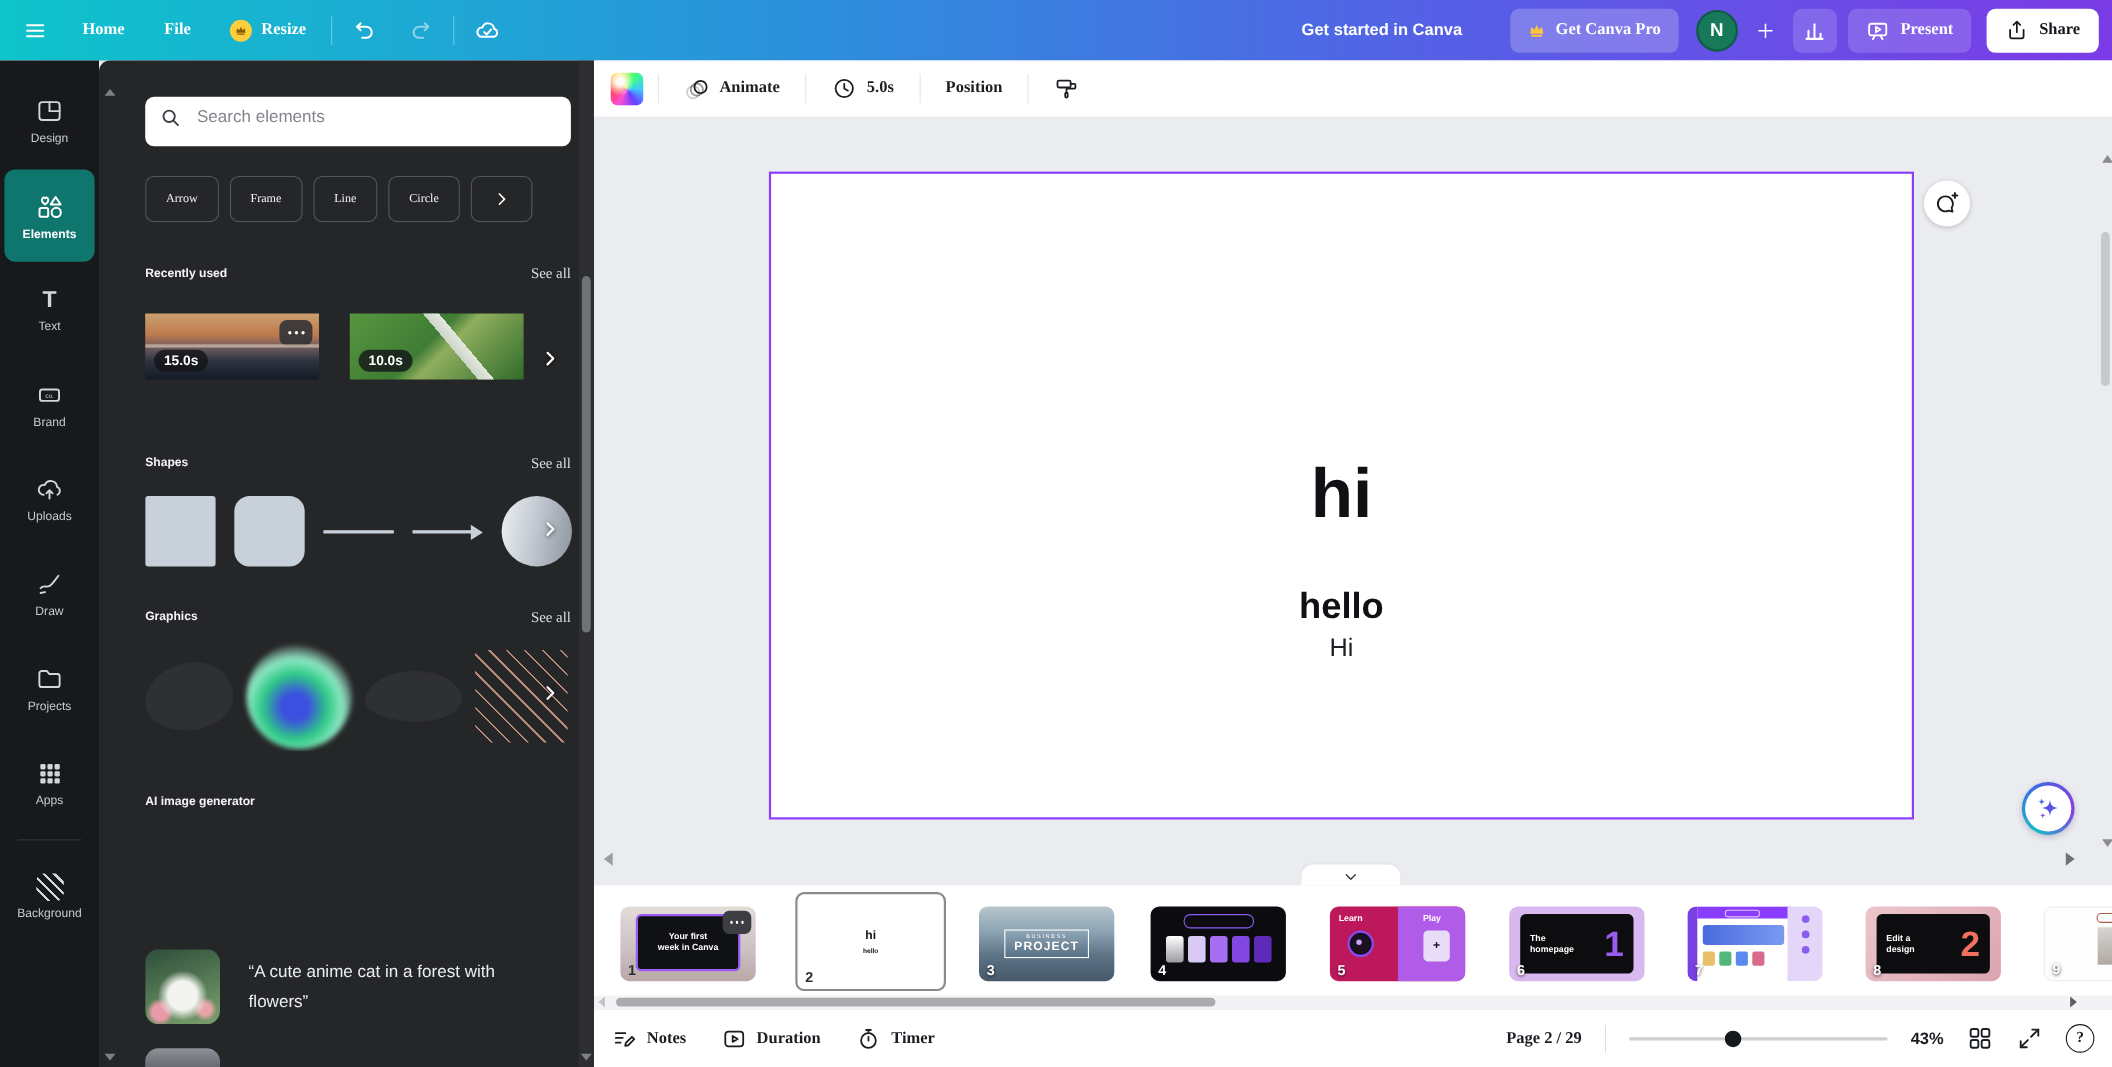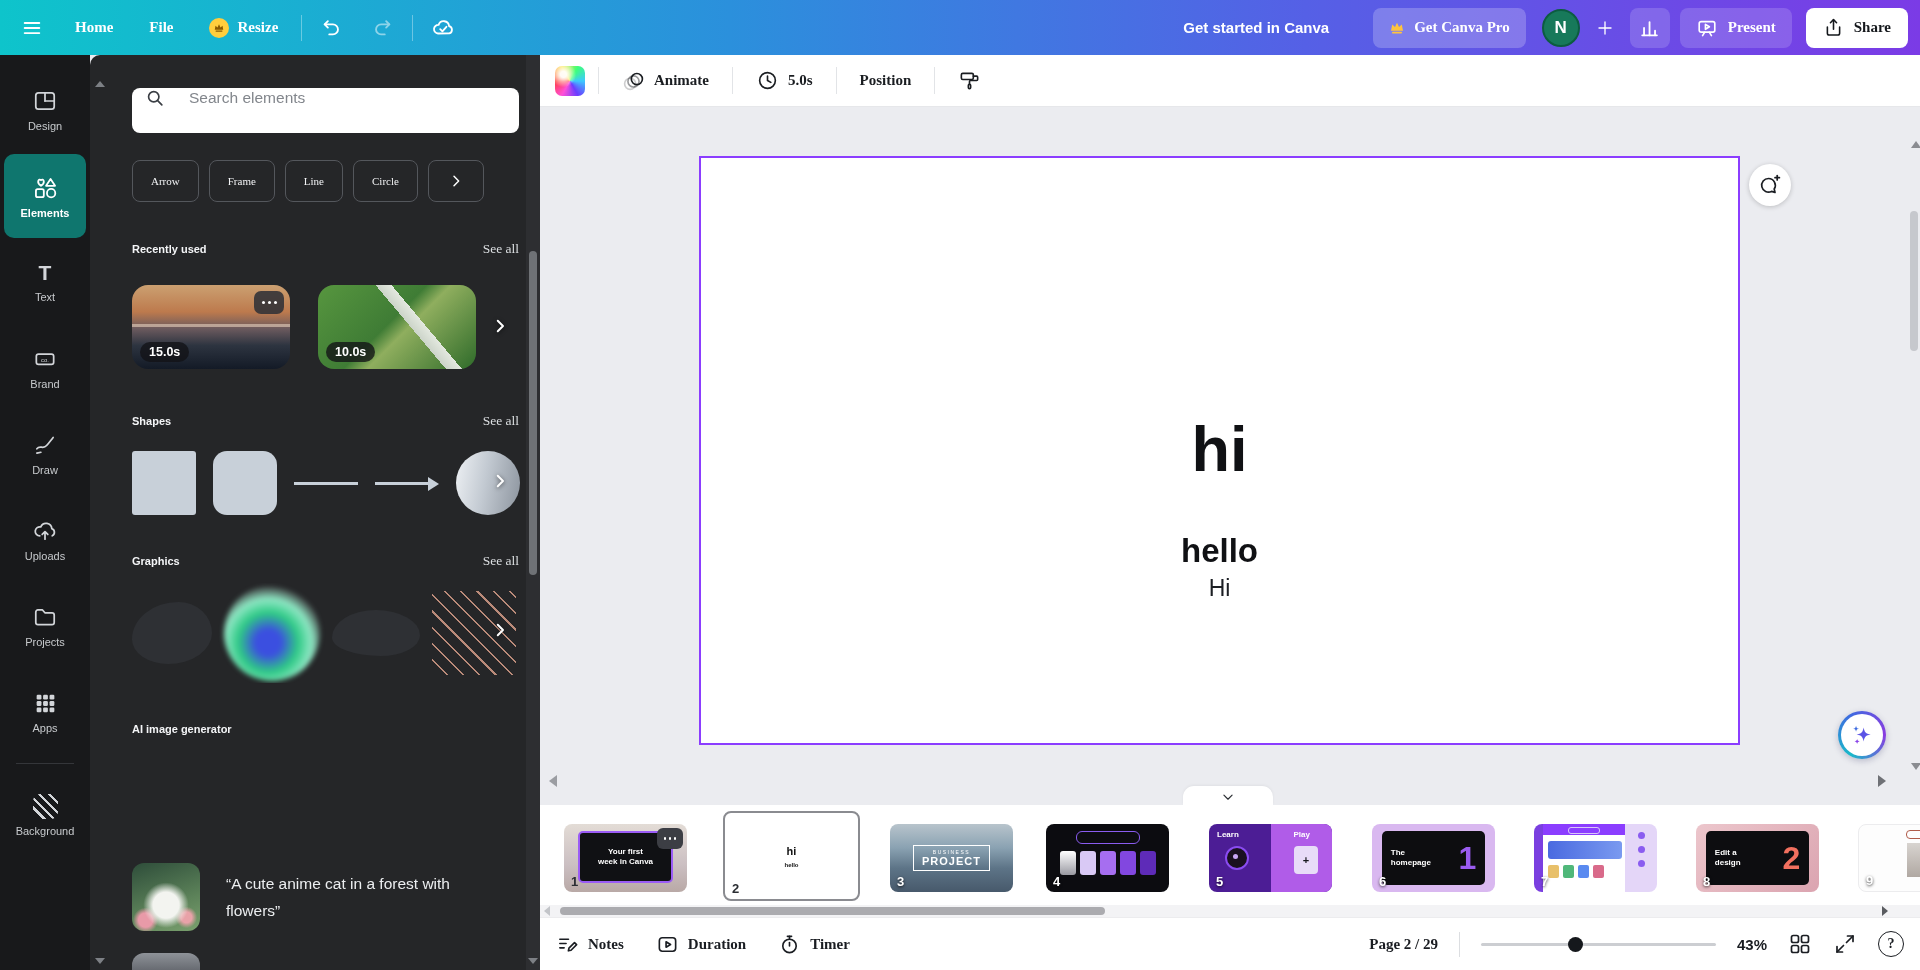--- a/index.html
+++ b/index.html
@@ -48,7 +48,7 @@
   .panel{position:absolute;left:90px;top:55px;width:450px;height:915px;background:#252628;
     border-top-left-radius:10px;overflow:hidden;color:#eceef0}
   .search{position:absolute;left:42px;top:33px;width:387px;height:45px;background:#fff;border-radius:8px;
-    display:flex;align-items:flex-start;gap:22px;padding:0 13px;box-sizing:border-box}
+    display:flex;align-items:flex-end;gap:12px;padding:16px 13px;box-sizing:border-box}
   .search input{flex:1;border:none;outline:none;font-size:15.5px;color:#33373c;background:transparent;font-family:inherit}
   .search input::placeholder{color:#82868c}
   .chips{position:absolute;left:42px;top:105px;width:387px;display:flex;gap:10px;overflow:hidden}

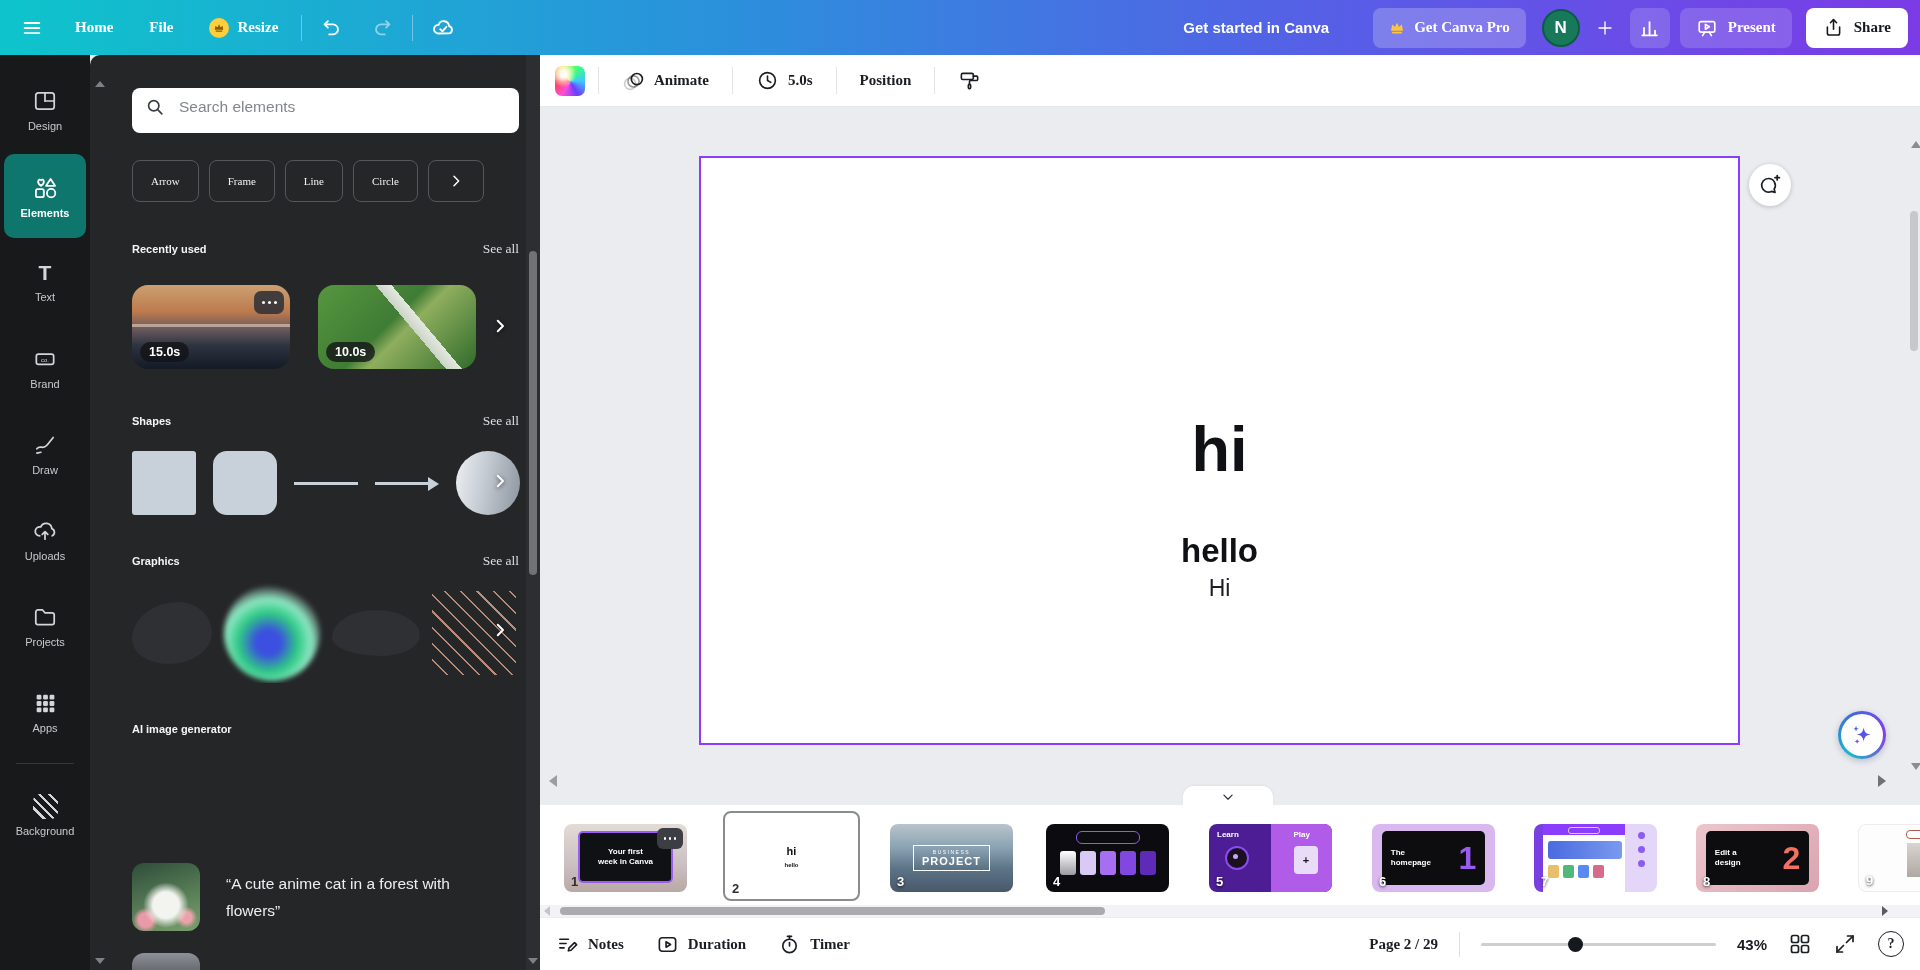--- a/index.html
+++ b/index.html
@@ -59,7 +59,7 @@
   .sechead .h{font-size:11px;font-weight:700;color:#f4f5f7}
   .seeall{font-size:13.5px;color:#dcdfe2}
   .videos{position:absolute;left:42px;top:230px;display:flex;gap:28px}
-  .vthumb{width:158px;height:84px;border-radius:16px;position:relative;overflow:hidden;flex:none}
+  .vthumb{width:158px;height:60px;border-radius:0;position:relative;overflow:hidden;flex:none}
   .v1{background:linear-gradient(180deg,#cba071 0%,#bd7a4d 32%,#6b5a5e 52%,#2d3440 72%,#131a26 100%)}
   .v1::after{content:"";position:absolute;left:0;right:0;top:46%;height:3px;background:rgba(240,220,200,.55)}
   .v2{background:linear-gradient(50deg,transparent 56%,#ccd4c9 56%,#e3e8df 63%,transparent 63%),

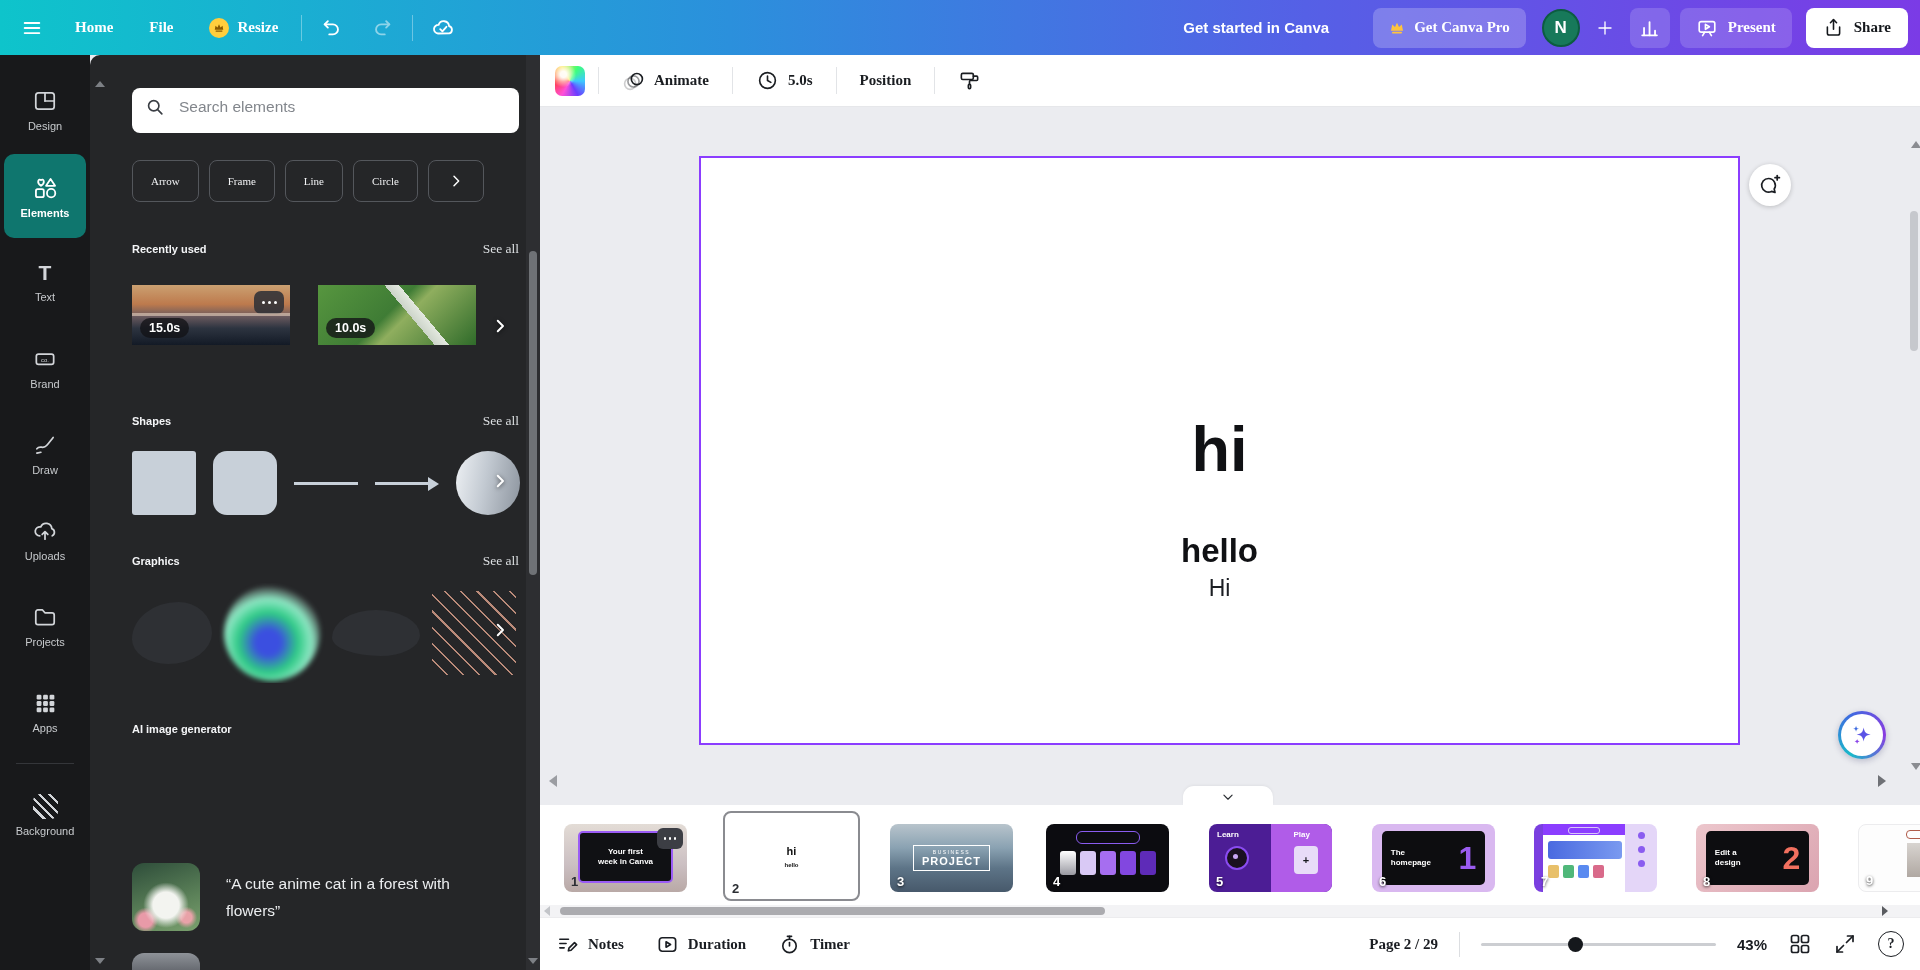--- a/index.html
+++ b/index.html
@@ -367,17 +367,17 @@
   </div>
   <div class="side-item">
     <svg width="26" height="26" viewBox="0 0 24 24">
+        <path d="M7.2 16.5 a4.2 4.2 0 1 1 .9 -8.3 a5.3 5.3 0 0 1 10.2 1.6 a3.6 3.6 0 0 1 .4 6.6"></path>
+        <path d="M12 19.5 V12.8 M9.4 15.2 L12 12.6 L14.6 15.2"></path>
+      </svg>
+    <span>Uploads</span>
+  </div>
+  <div class="side-item">
+    <svg width="26" height="26" viewBox="0 0 24 24">
         <path d="M4.5 15.5 C7.5 11.5 10 16.5 13.5 12.5 C15.5 10.2 17.5 7.5 19.5 5"></path>
         <path d="M4.5 19.5 L8.2 18.7"></path>
       </svg>
     <span>Draw</span>
-  </div>
-  <div class="side-item">
-    <svg width="26" height="26" viewBox="0 0 24 24">
-        <path d="M7.2 16.5 a4.2 4.2 0 1 1 .9 -8.3 a5.3 5.3 0 0 1 10.2 1.6 a3.6 3.6 0 0 1 .4 6.6"></path>
-        <path d="M12 19.5 V12.8 M9.4 15.2 L12 12.6 L14.6 15.2"></path>
-      </svg>
-    <span>Uploads</span>
   </div>
   <div class="side-item">
     <svg width="26" height="26" viewBox="0 0 24 24">

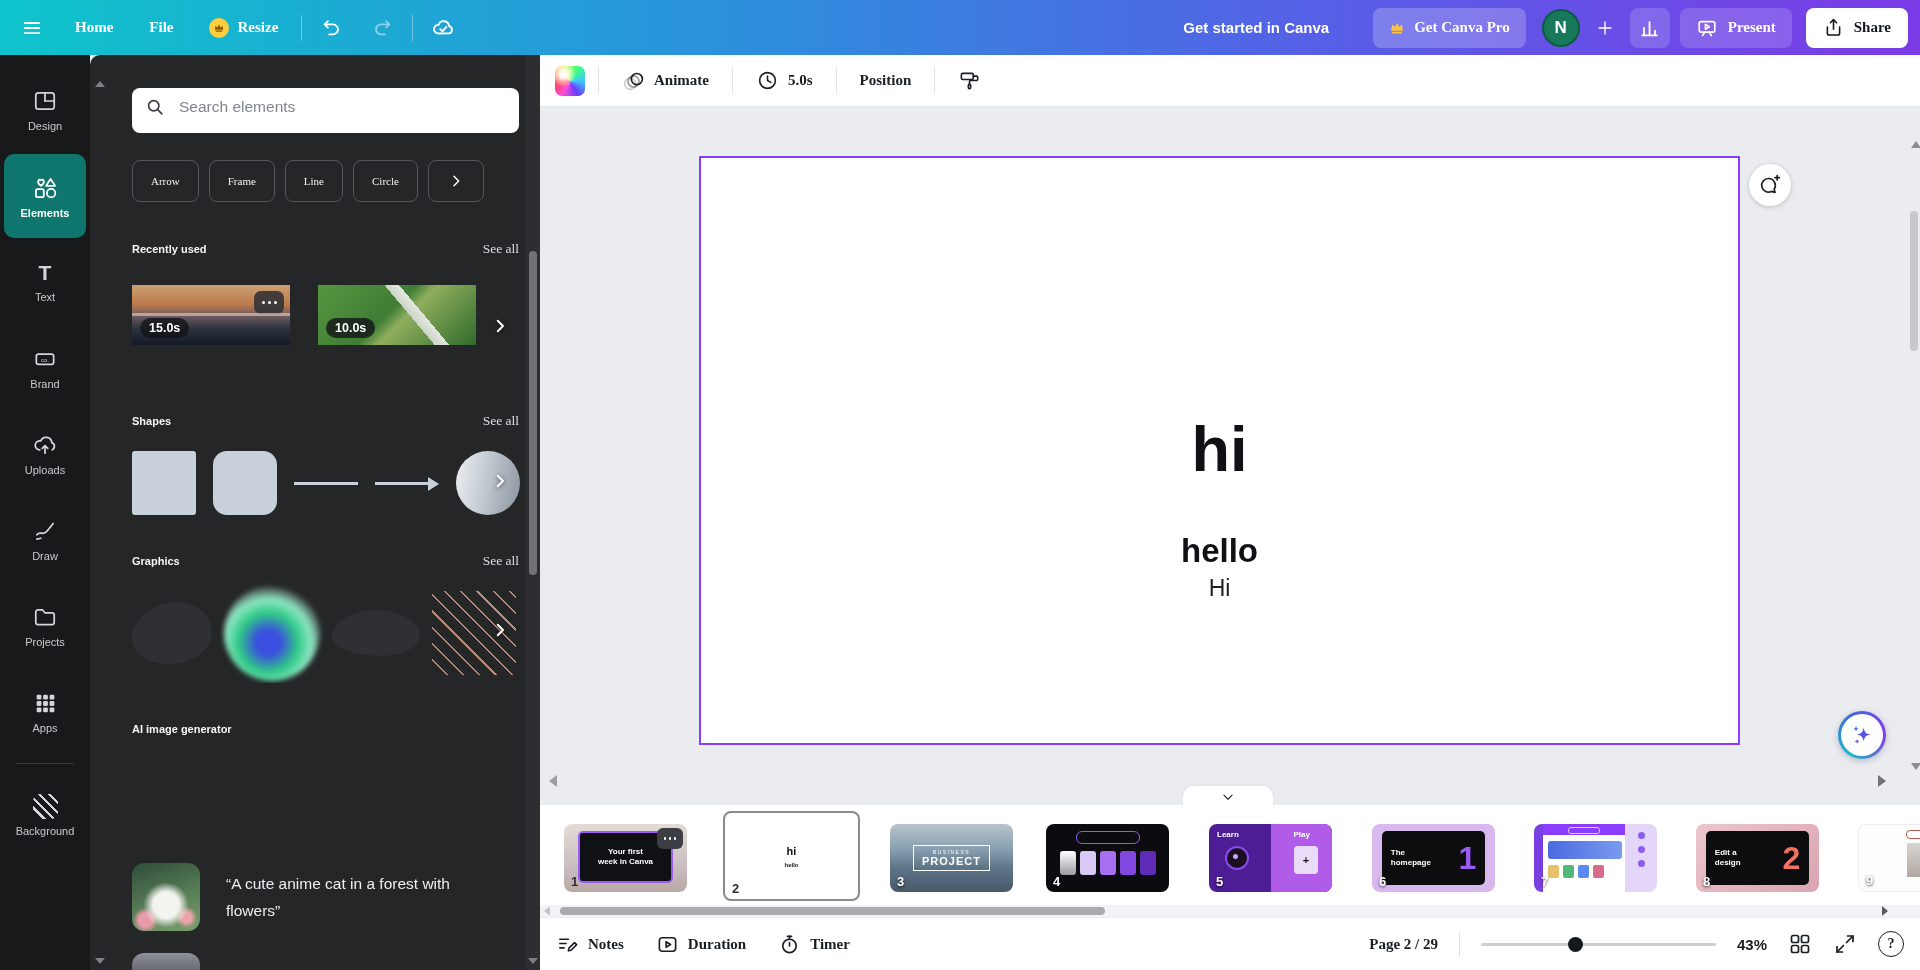--- a/index.html
+++ b/index.html
@@ -177,7 +177,7 @@
   .t4-pill{margin:7px auto 7px;width:62px;height:11px;border:1px solid #8a5cf0;border-radius:6px}
   .t4-cards{display:flex;gap:4px;justify-content:center}
   .t4-cards i{width:16px;height:24px;border-radius:3px}
-  .t5{left:669px;background:#4c1d95}
+  .t5{left:669px;background:#be185d}
   .t5-right{position:absolute;right:0;top:0;width:50%;height:100%;background:#b05ce8}
   .t5-learn{position:absolute;left:8px;top:6px;color:#fff;font-size:8px;font-weight:700}
   .t5-play{position:absolute;right:22px;top:6px;color:#fff;font-size:8px;font-weight:700}

